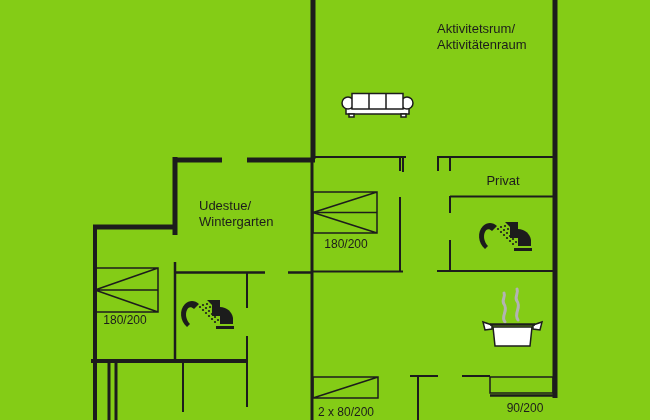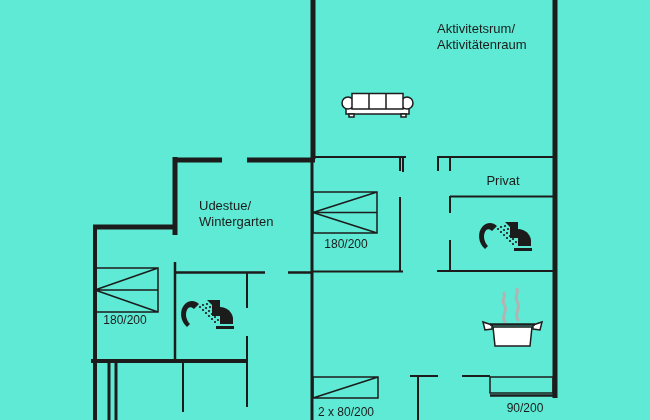--- a/index.html
+++ b/index.html
@@ -3,7 +3,7 @@
 <meta charset="utf-8">
 <style>
   html,body{margin:0;padding:0;background:#fff;}
-  .canvas{position:relative;width:650px;height:420px;background:#5eead4;overflow:hidden;
+  .canvas{position:relative;width:650px;height:420px;background:#84cc16;overflow:hidden;
           font-family:"Liberation Sans", sans-serif;}
   svg{display:block;}
   text{fill:#1c1c1c;}

